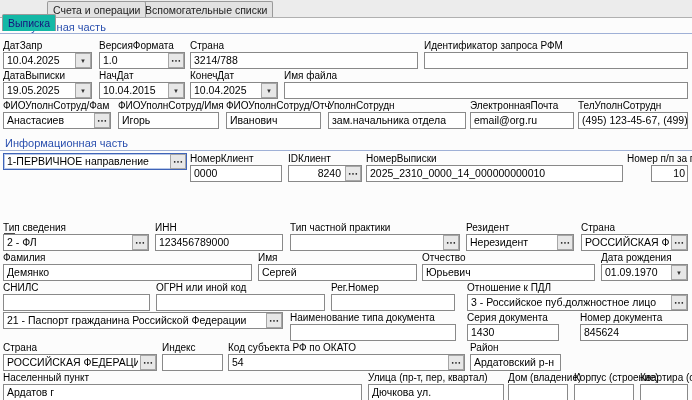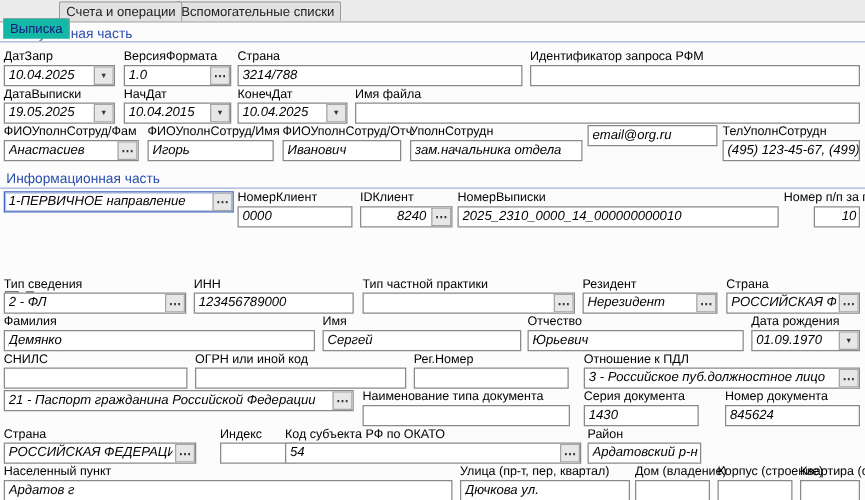--- a/index.html
+++ b/index.html
@@ -34,7 +34,7 @@
     display:flex; align-items:center; padding:0 0 0 3px; overflow:hidden;
   }
   .box.focus { border:1px solid #3f64b8; box-shadow: inset 0 0 0 1px #b9c8e8; }
-  .val { flex:1; font-size:10.5px; white-space:nowrap; overflow:hidden; line-height:15px;font-style:italic; }
+  .val { flex:1; font-size:10.5px; white-space:nowrap; overflow:hidden; line-height:15px; }
   .val.right { text-align:right; padding-right:2px; }
   .btn {
     flex:0 0 auto; width:16px; height:15px; margin-left:2px;

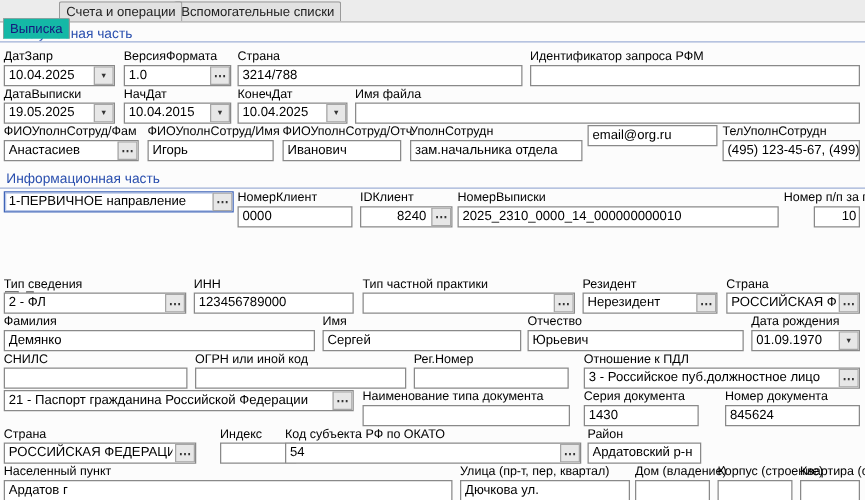--- a/index.html
+++ b/index.html
@@ -145,6 +145,7 @@
   </div>
 </div>
 <div class="fld" style="left:470px;top:100px;width:104px">
+  <div class="lbl">ЭлектроннаяПочта</div>
   <div class="box">
     <span class="val">email@org.ru</span>
   </div>

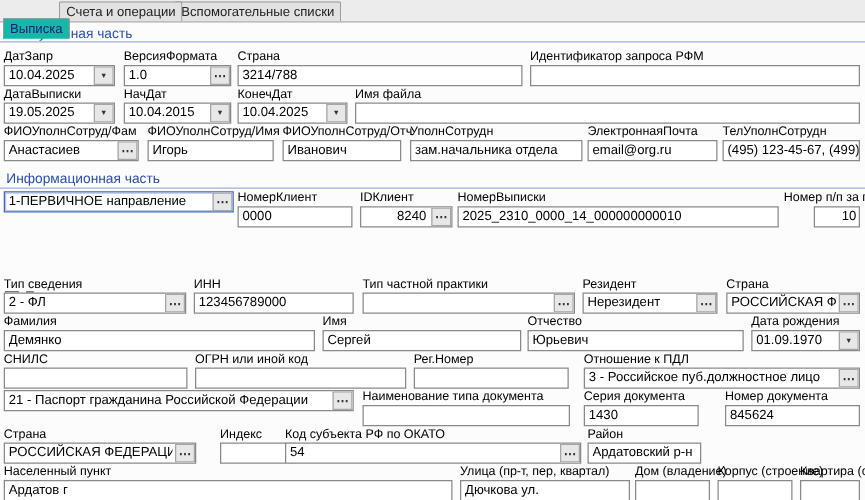--- a/index.html
+++ b/index.html
@@ -318,7 +318,7 @@
     <span class="btn dots">⋯</span>
   </div>
 </div>
-<div class="fld" style="left:176px;top:342px;width:61px">
+<div class="fld" style="left:162px;top:342px;width:61px">
   <div class="lbl">Индекс</div>
   <div class="box">
     <span class="val"></span>

